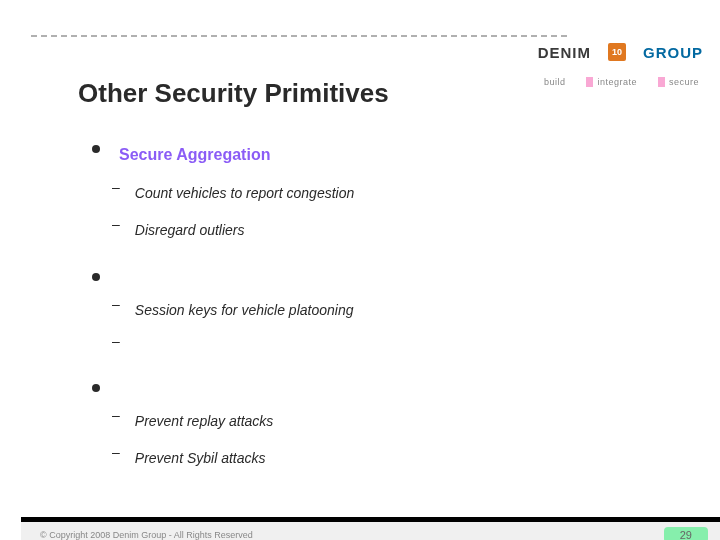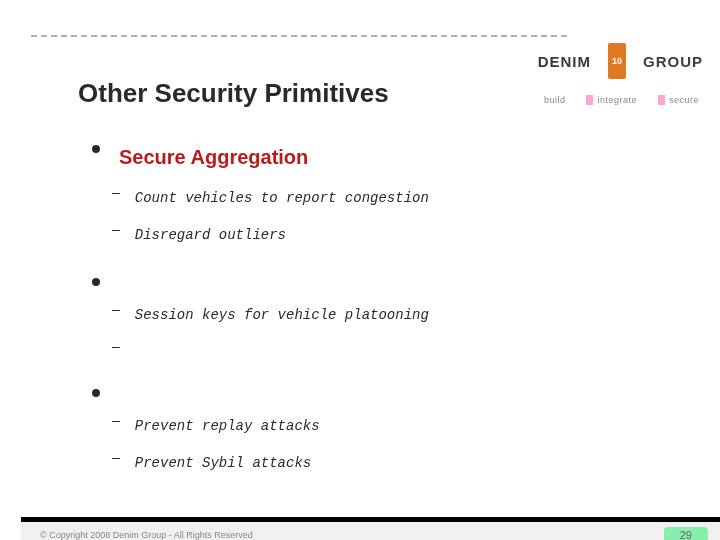--- a/index.html
+++ b/index.html
@@ -48,7 +48,7 @@
 
     .logo-dot {
       width: 18px;
-      height: 36px;
+      height: 18px;
       background: #e07820;
       border-radius: 2px;
       display: flex;

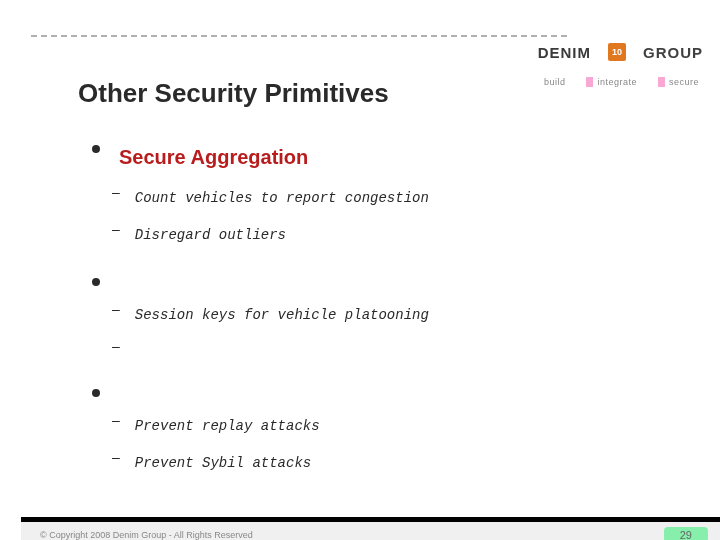--- a/index.html
+++ b/index.html
@@ -65,7 +65,7 @@
     .logo-group {
       font-size: 15px;
       font-weight: bold;
-      color: #404040;
+      color: #0369a1;
       letter-spacing: 1px;
     }
 

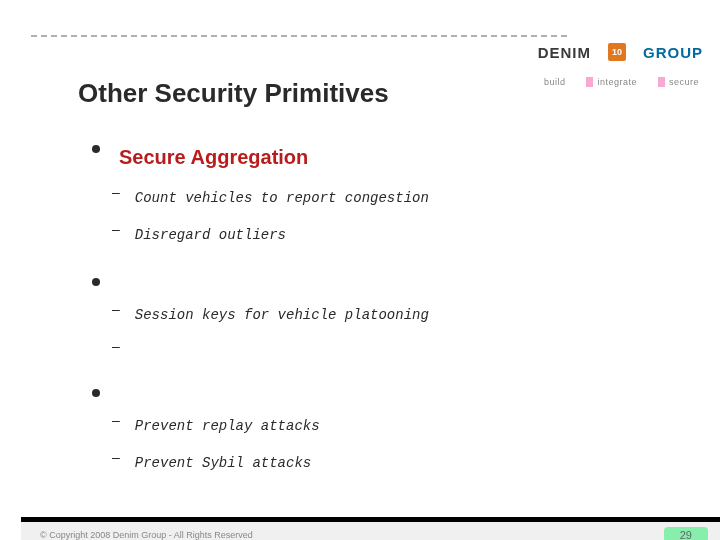--- a/index.html
+++ b/index.html
@@ -124,9 +124,9 @@
     }
 
     .bullet-label {
-      font-size: 20px;
-      font-weight: bold;
-      color: #b91c1c;
+      font-size: 16px;
+      font-weight: bold;
+      color: #8b5cf6;
       font-family: Arial, sans-serif;
     }
 

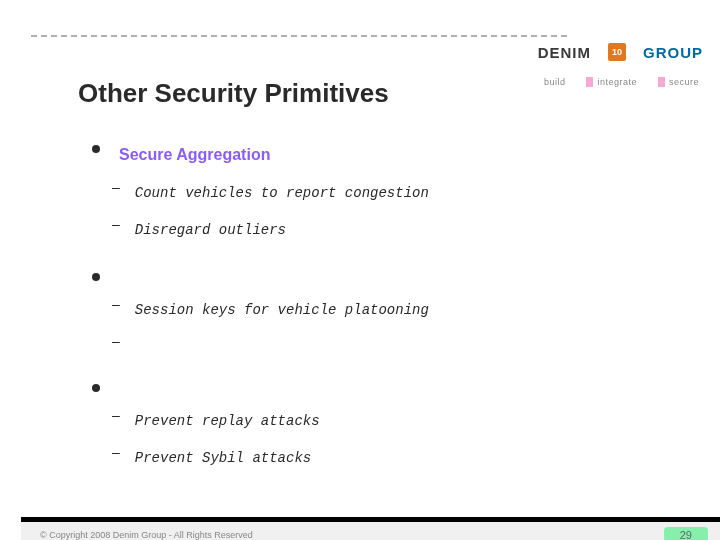--- a/index.html
+++ b/index.html
@@ -152,7 +152,7 @@
       font-size: 14px;
       color: #2a2a2a;
       font-style: italic;
-      font-family: Liberation Mono, monospace;
+      font-family: Liberation Sans, sans-serif;
     }
 
     

